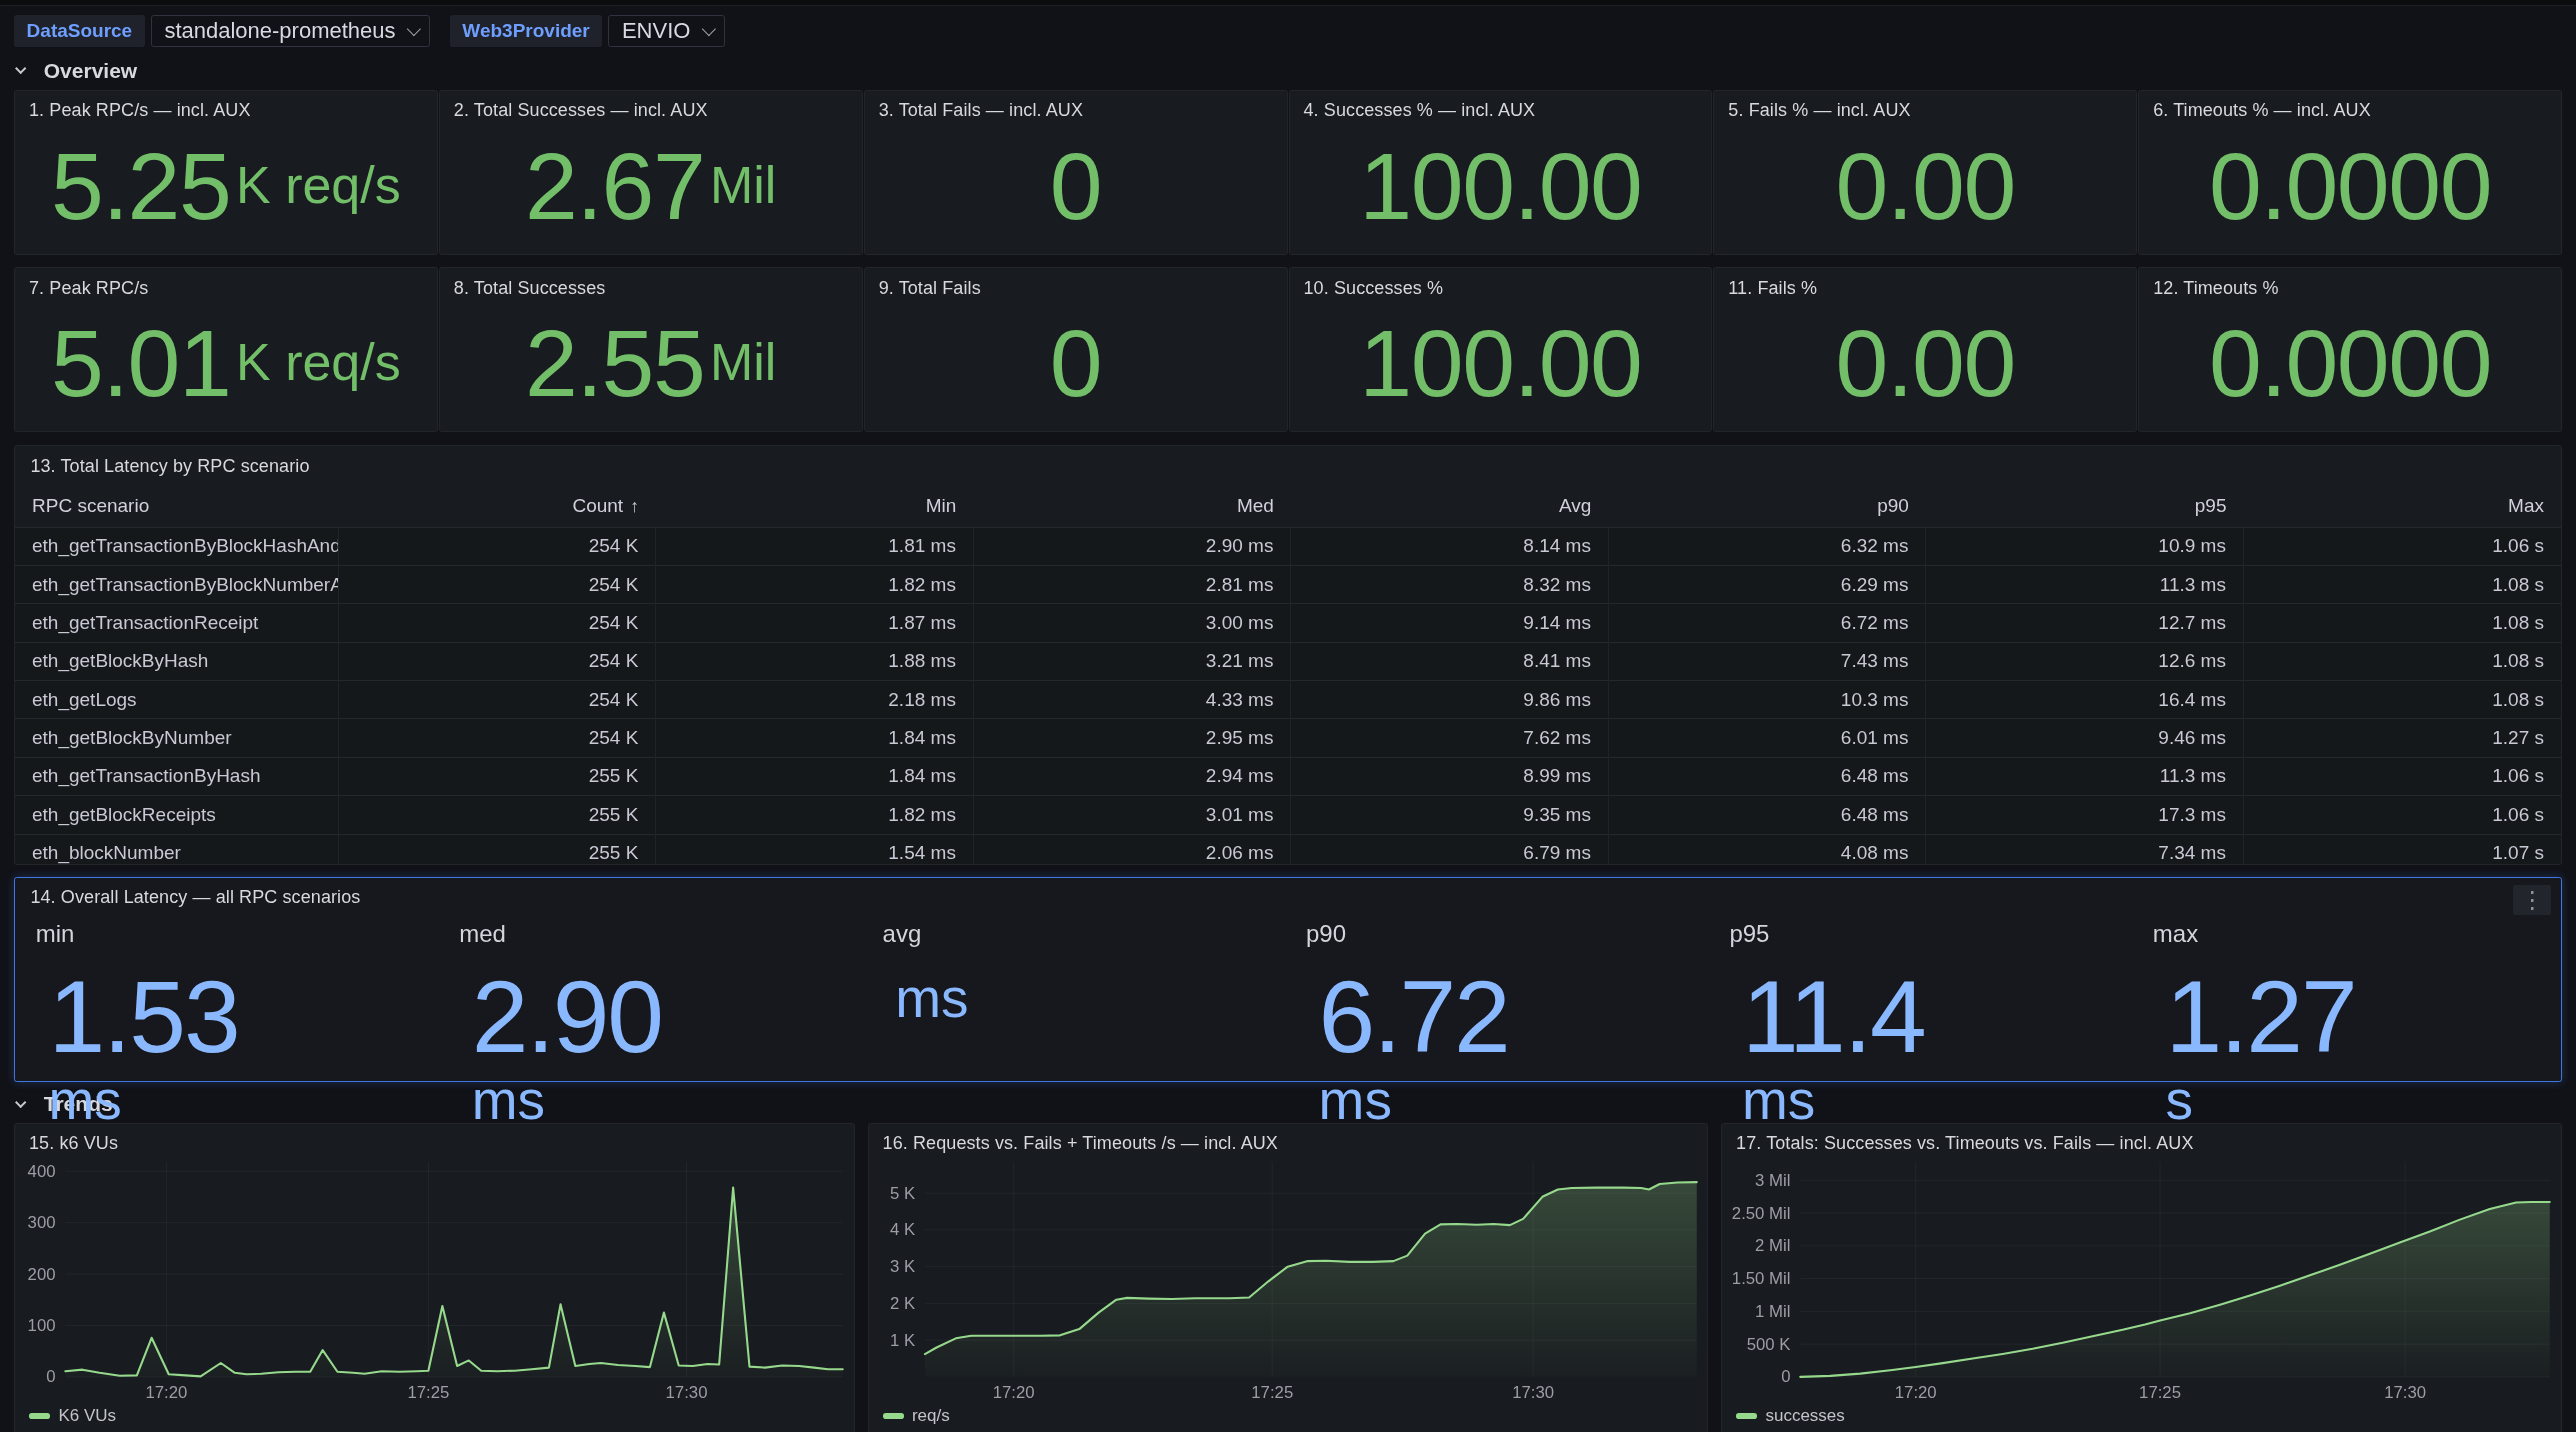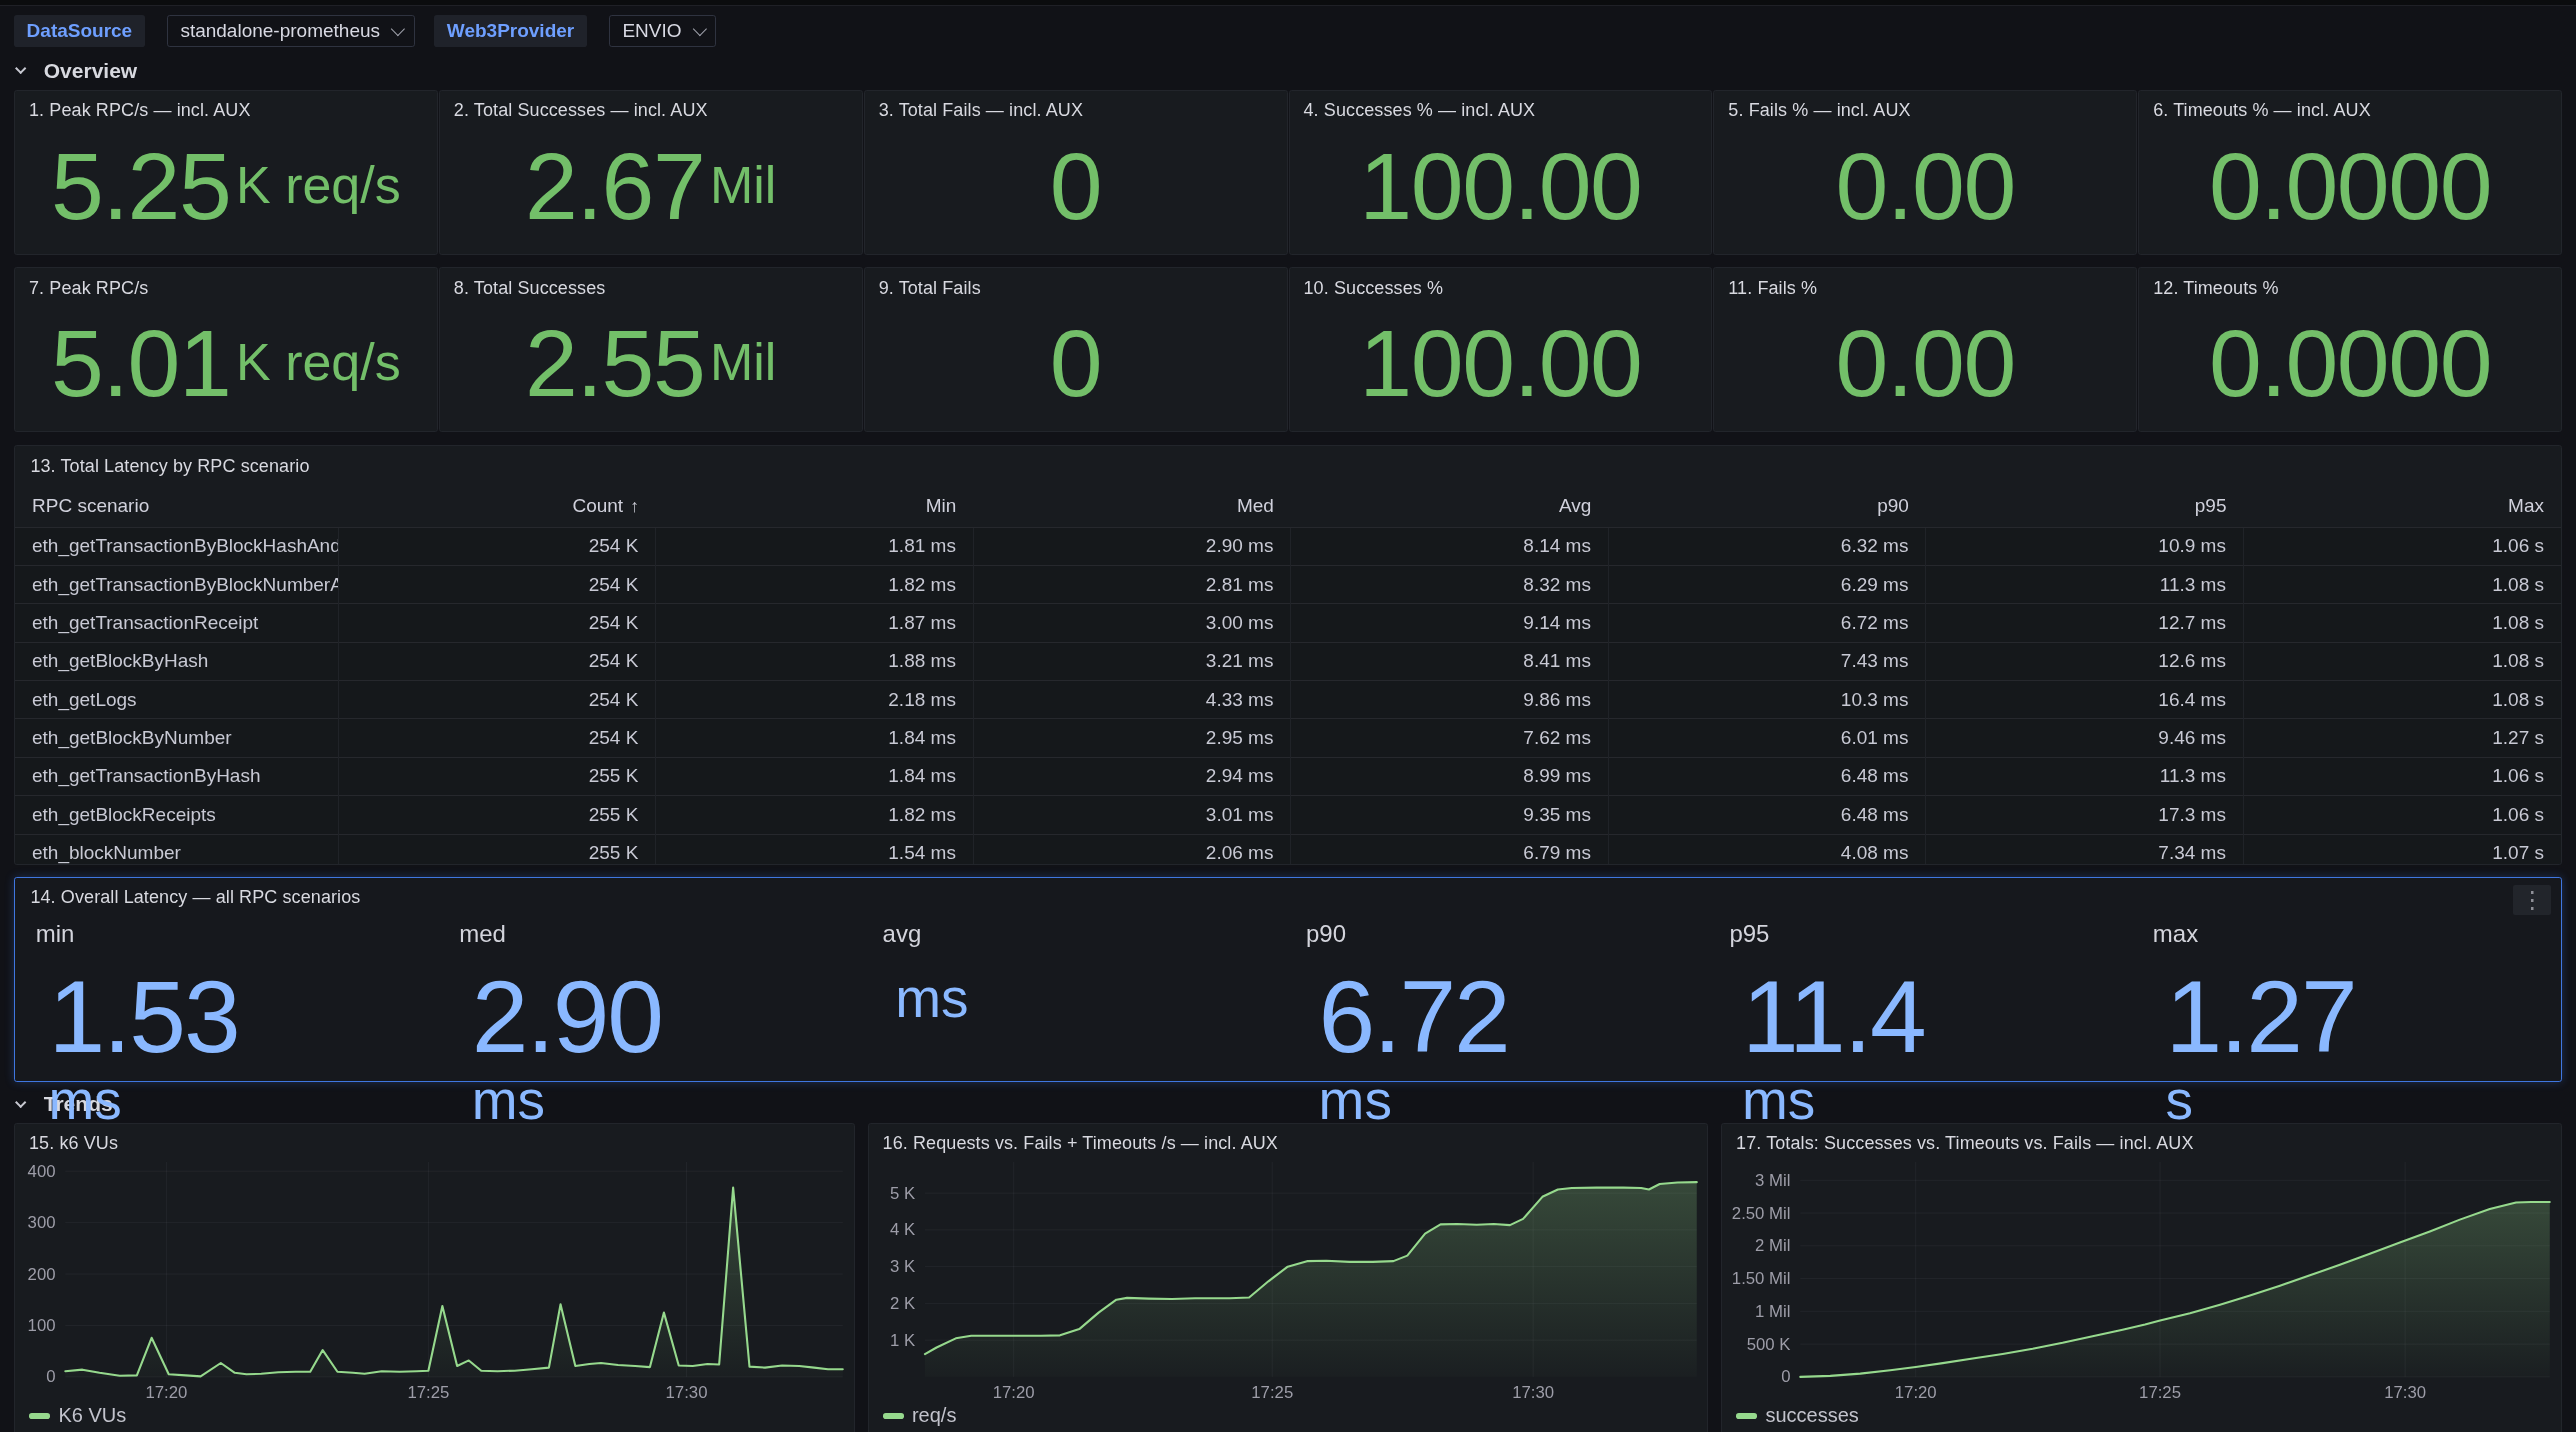--- a/index.html
+++ b/index.html
@@ -13,7 +13,7 @@
   .var-label { display:flex; align-items:center; background:#1f222a; border-radius:2.8px; padding:0 12.6px;
                color:#6e9fff; font-size:19px; font-weight:700; }
   .var-dropdown { display:flex; align-items:center; gap:11.2px; border:0.7px solid #2f3340; border-radius:2.8px;
-                  padding:0 12.6px; font-size:19px; color:#d8d9e3; cursor:pointer;margin-left:16px; }
+                  padding:0 12.6px; font-size:22px; color:#d8d9e3; cursor:pointer; }
   .chev { width:9.8px; height:9.8px; border-right:1.4px solid #9fa1ab; border-bottom:1.4px solid #9fa1ab;
           transform:rotate(45deg) translateY(-2.8px); display:inline-block; }
 

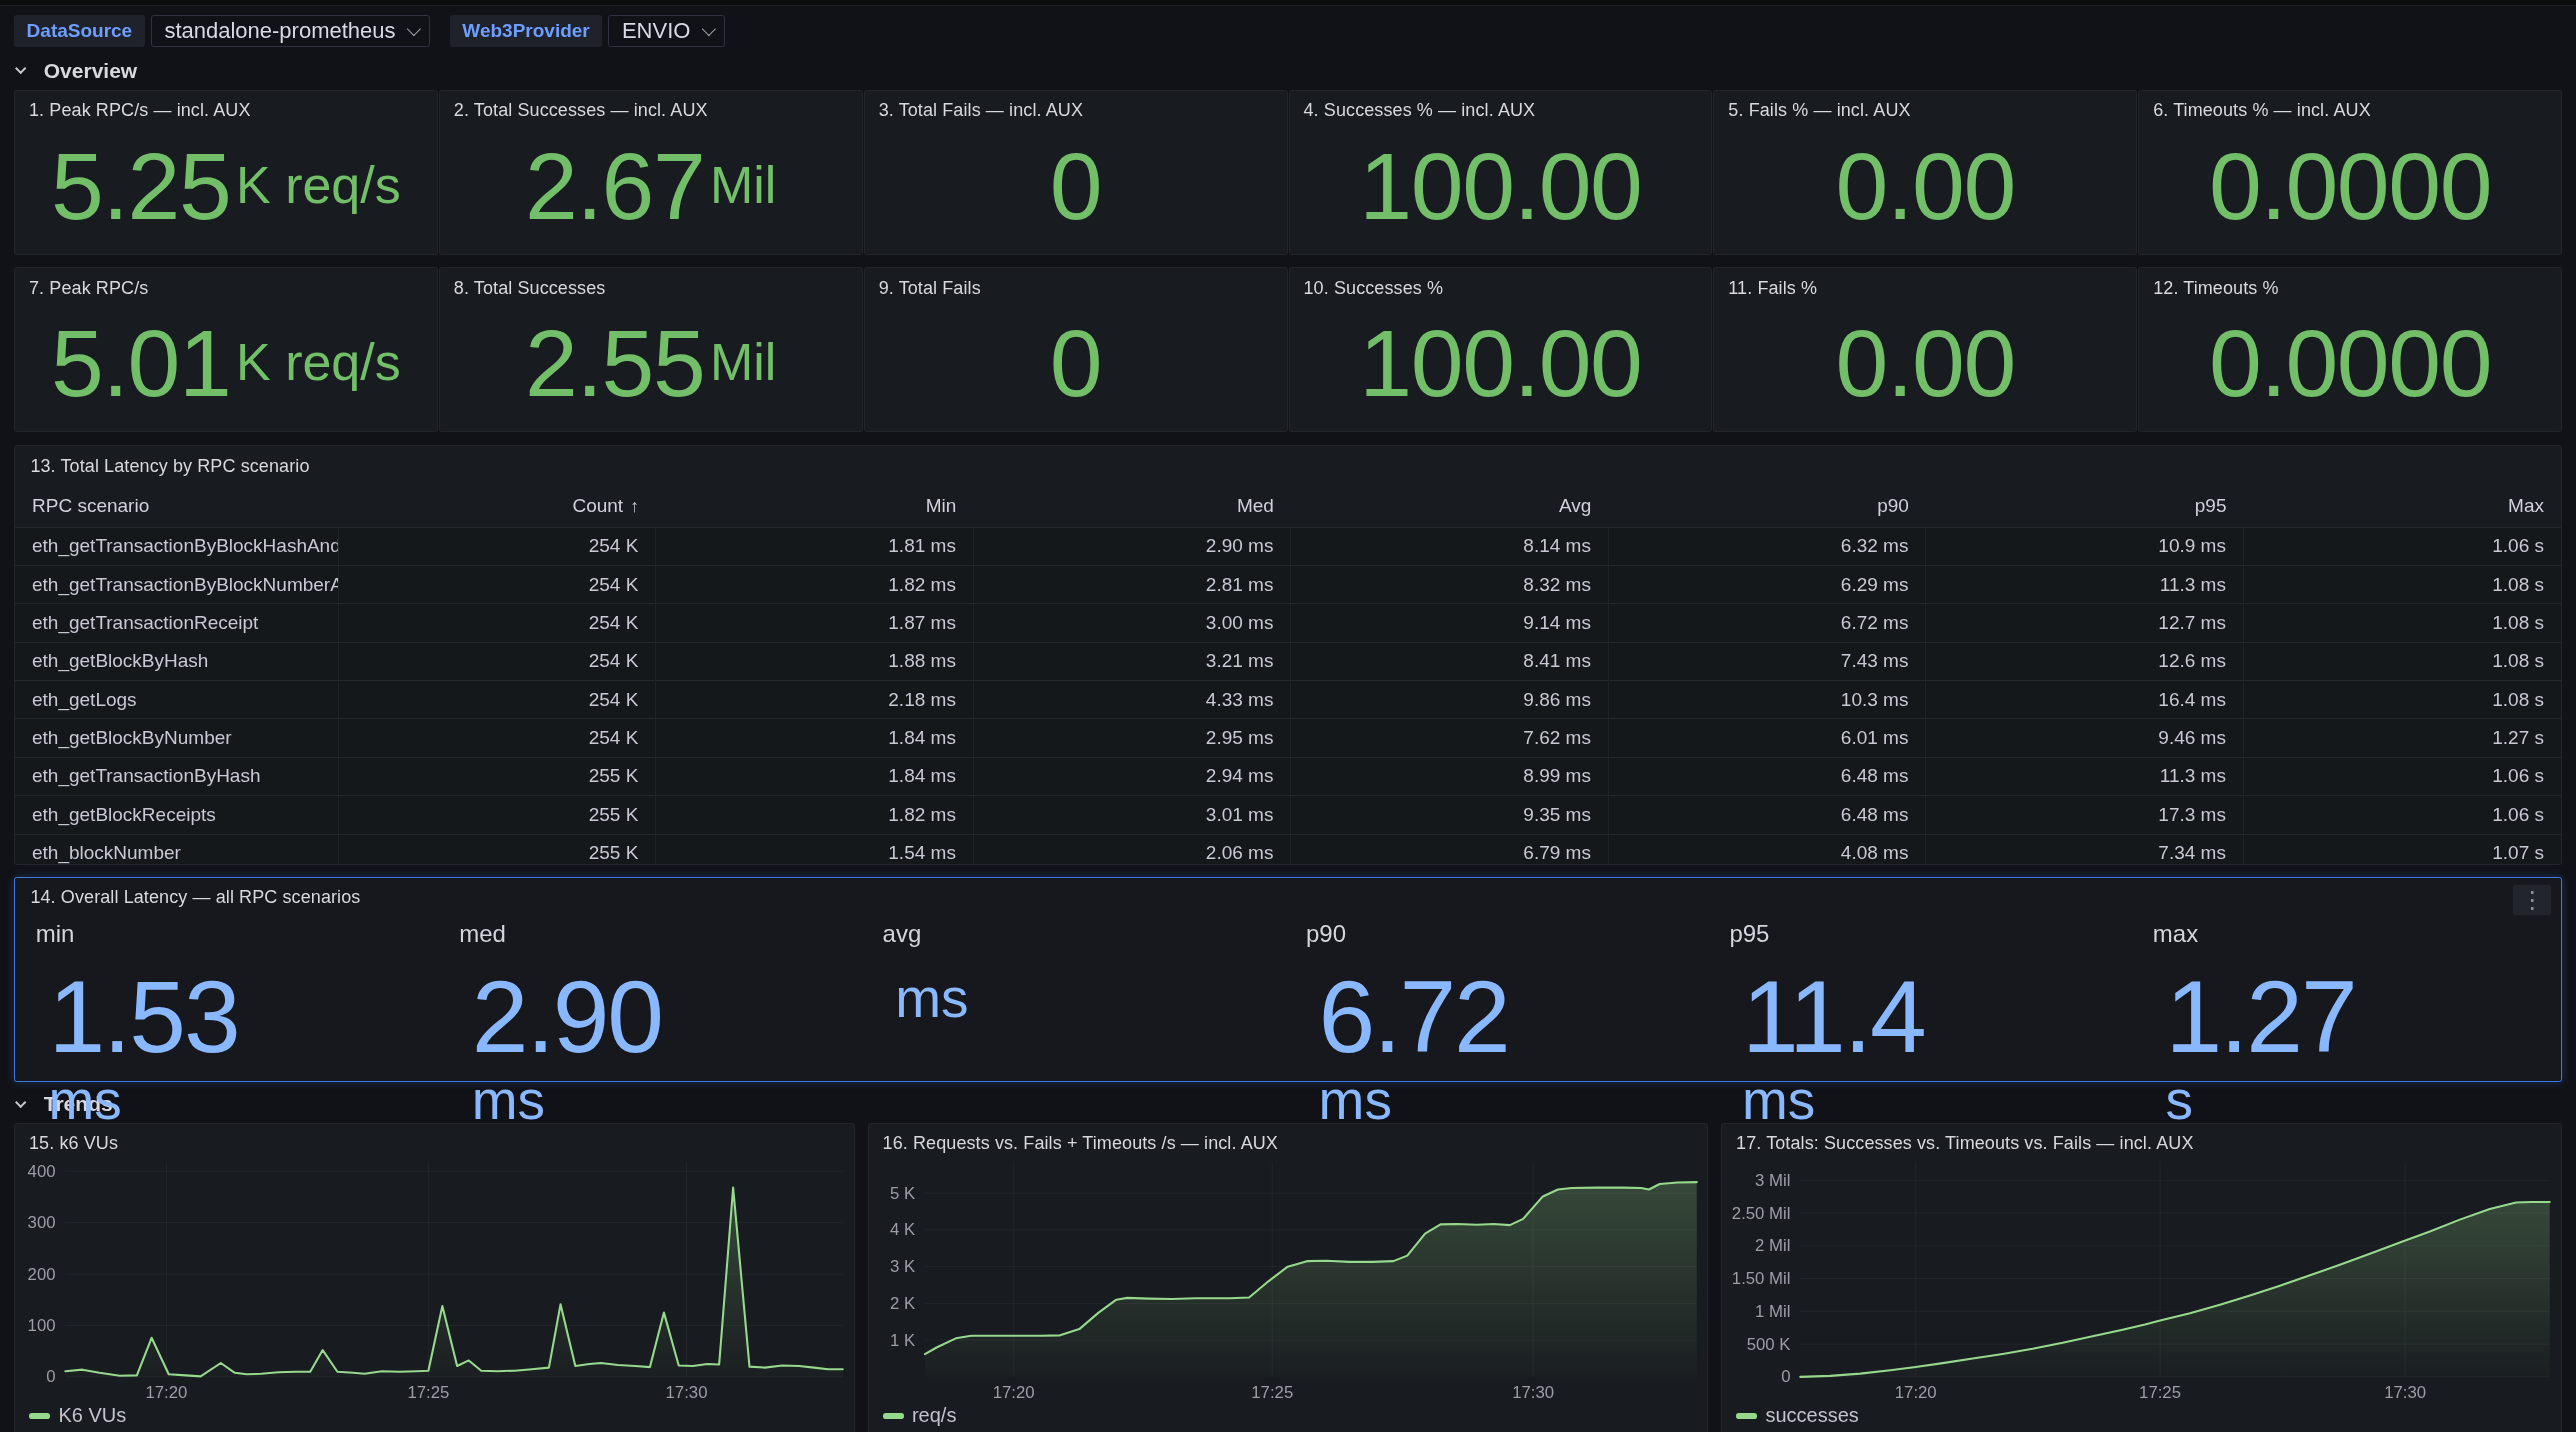--- a/index.html
+++ b/index.html
@@ -63,7 +63,7 @@
   .chart-area svg { position:absolute; inset:0; width:100%; height:100%; cursor:crosshair; }
   .legend { display:flex; align-items:center; gap:8.4px; height:31px; padding:0 14px 5.6px 14px; cursor:pointer; }
   .legend-swatch { width:21px; height:6.3px; border-radius:2.8px; background:#96d98d; }
-  .legend-label { font-size:20px; color:#c2c3cc; }
+  .legend-label { font-size:17px; color:#c2c3cc; }
 </style>
 </head>
 <body>

